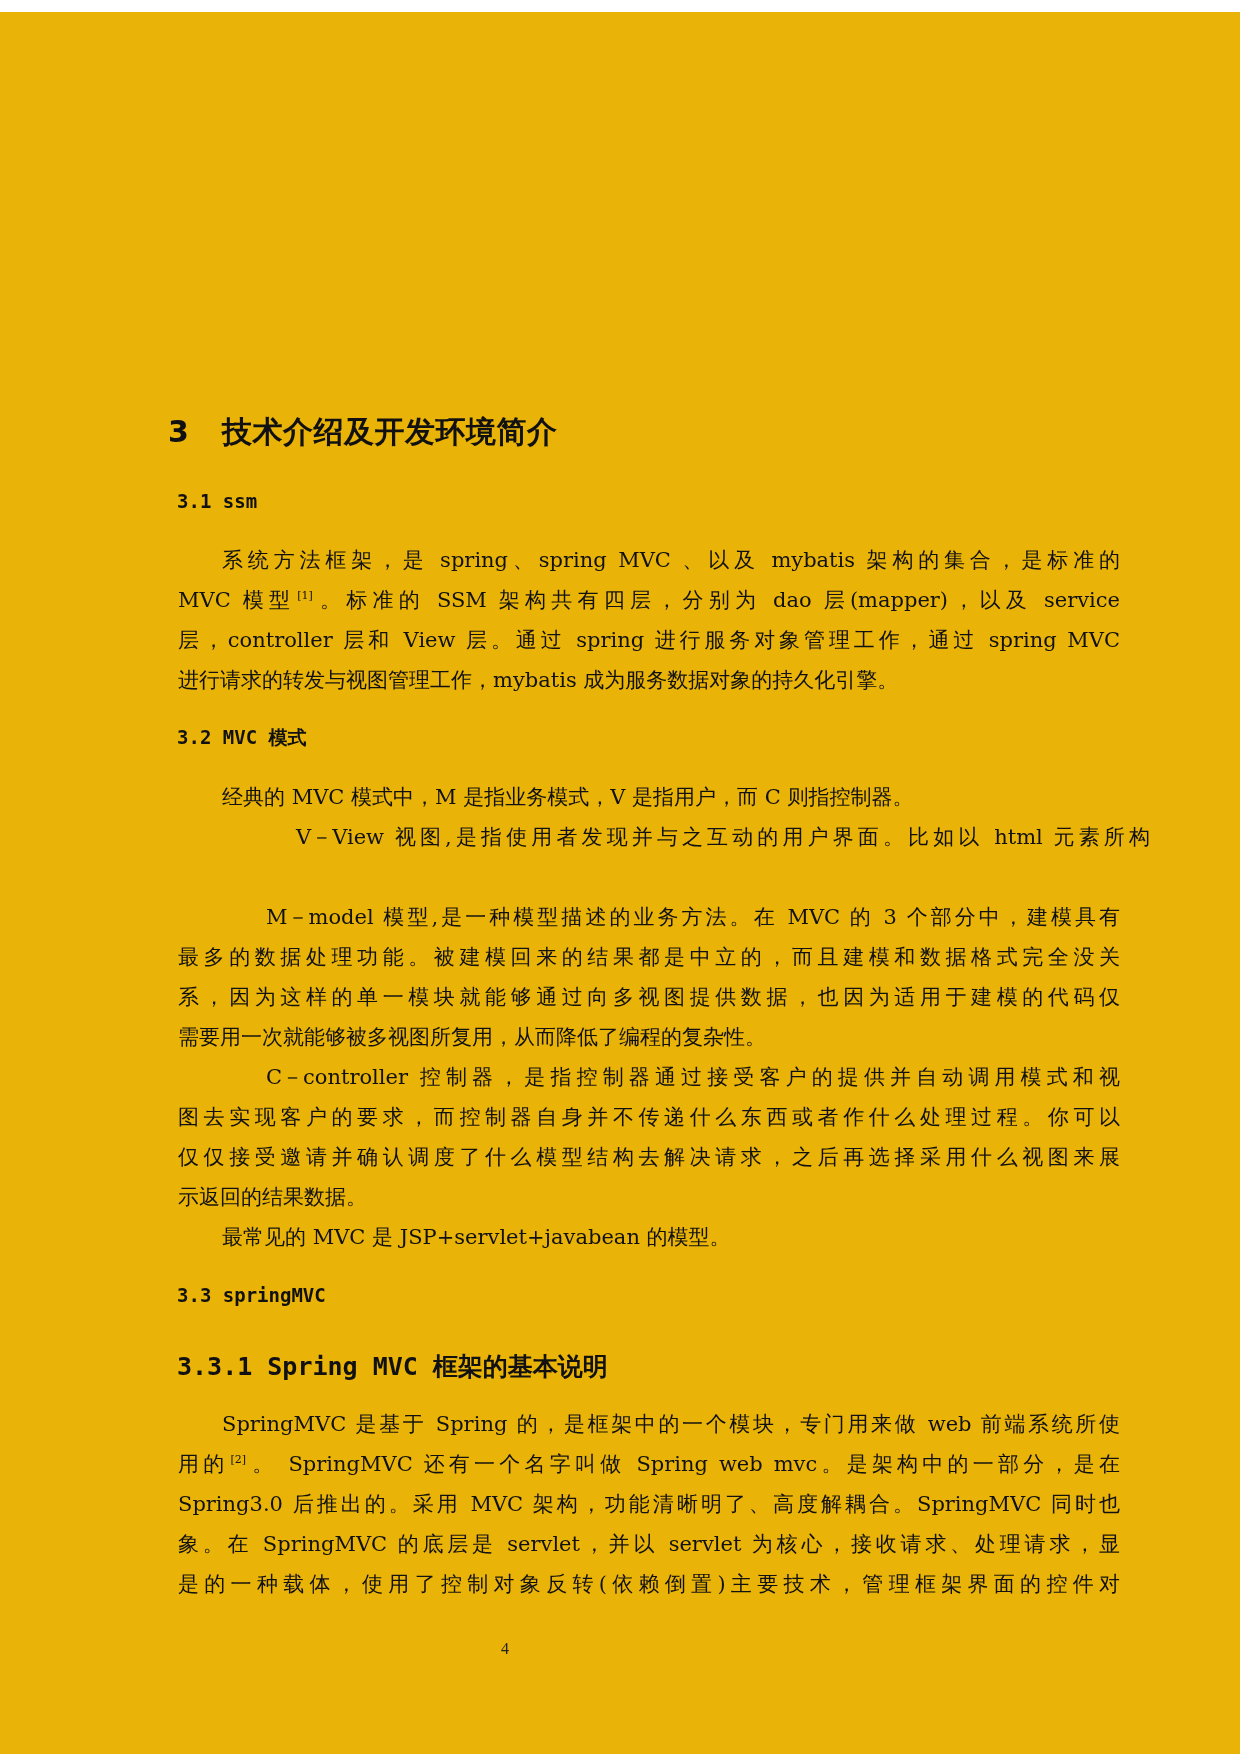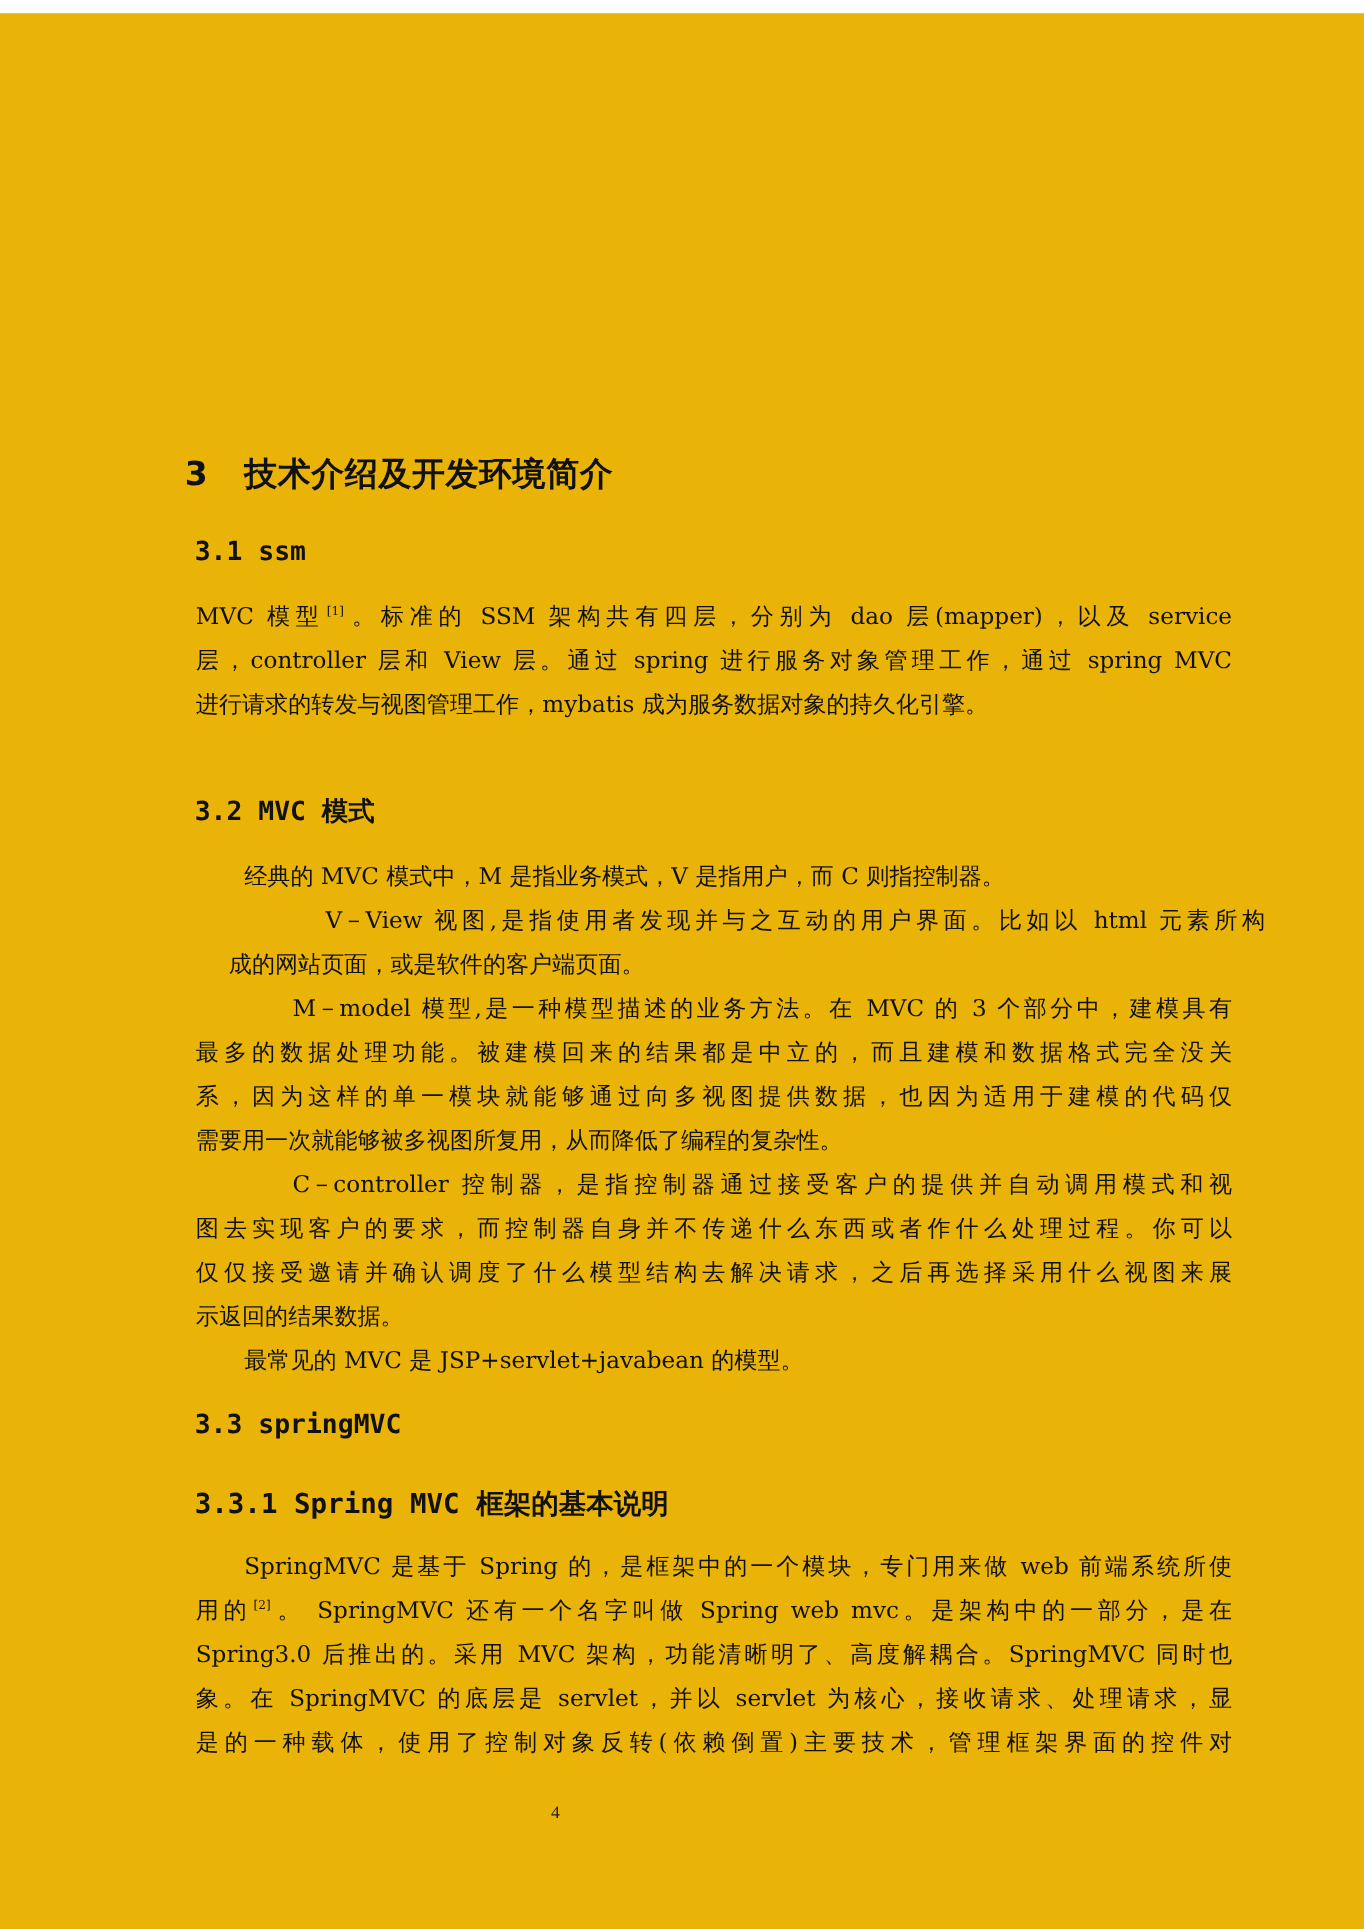--- a/index.html
+++ b/index.html
@@ -39,7 +39,7 @@
       left: 177px;
       font-family: "DejaVu Sans Mono", "Liberation Mono", monospace;
       font-weight: bold;
-      font-size: 24px;
+      font-size: 19px;
       line-height: 34px;
       white-space: nowrap;
     }

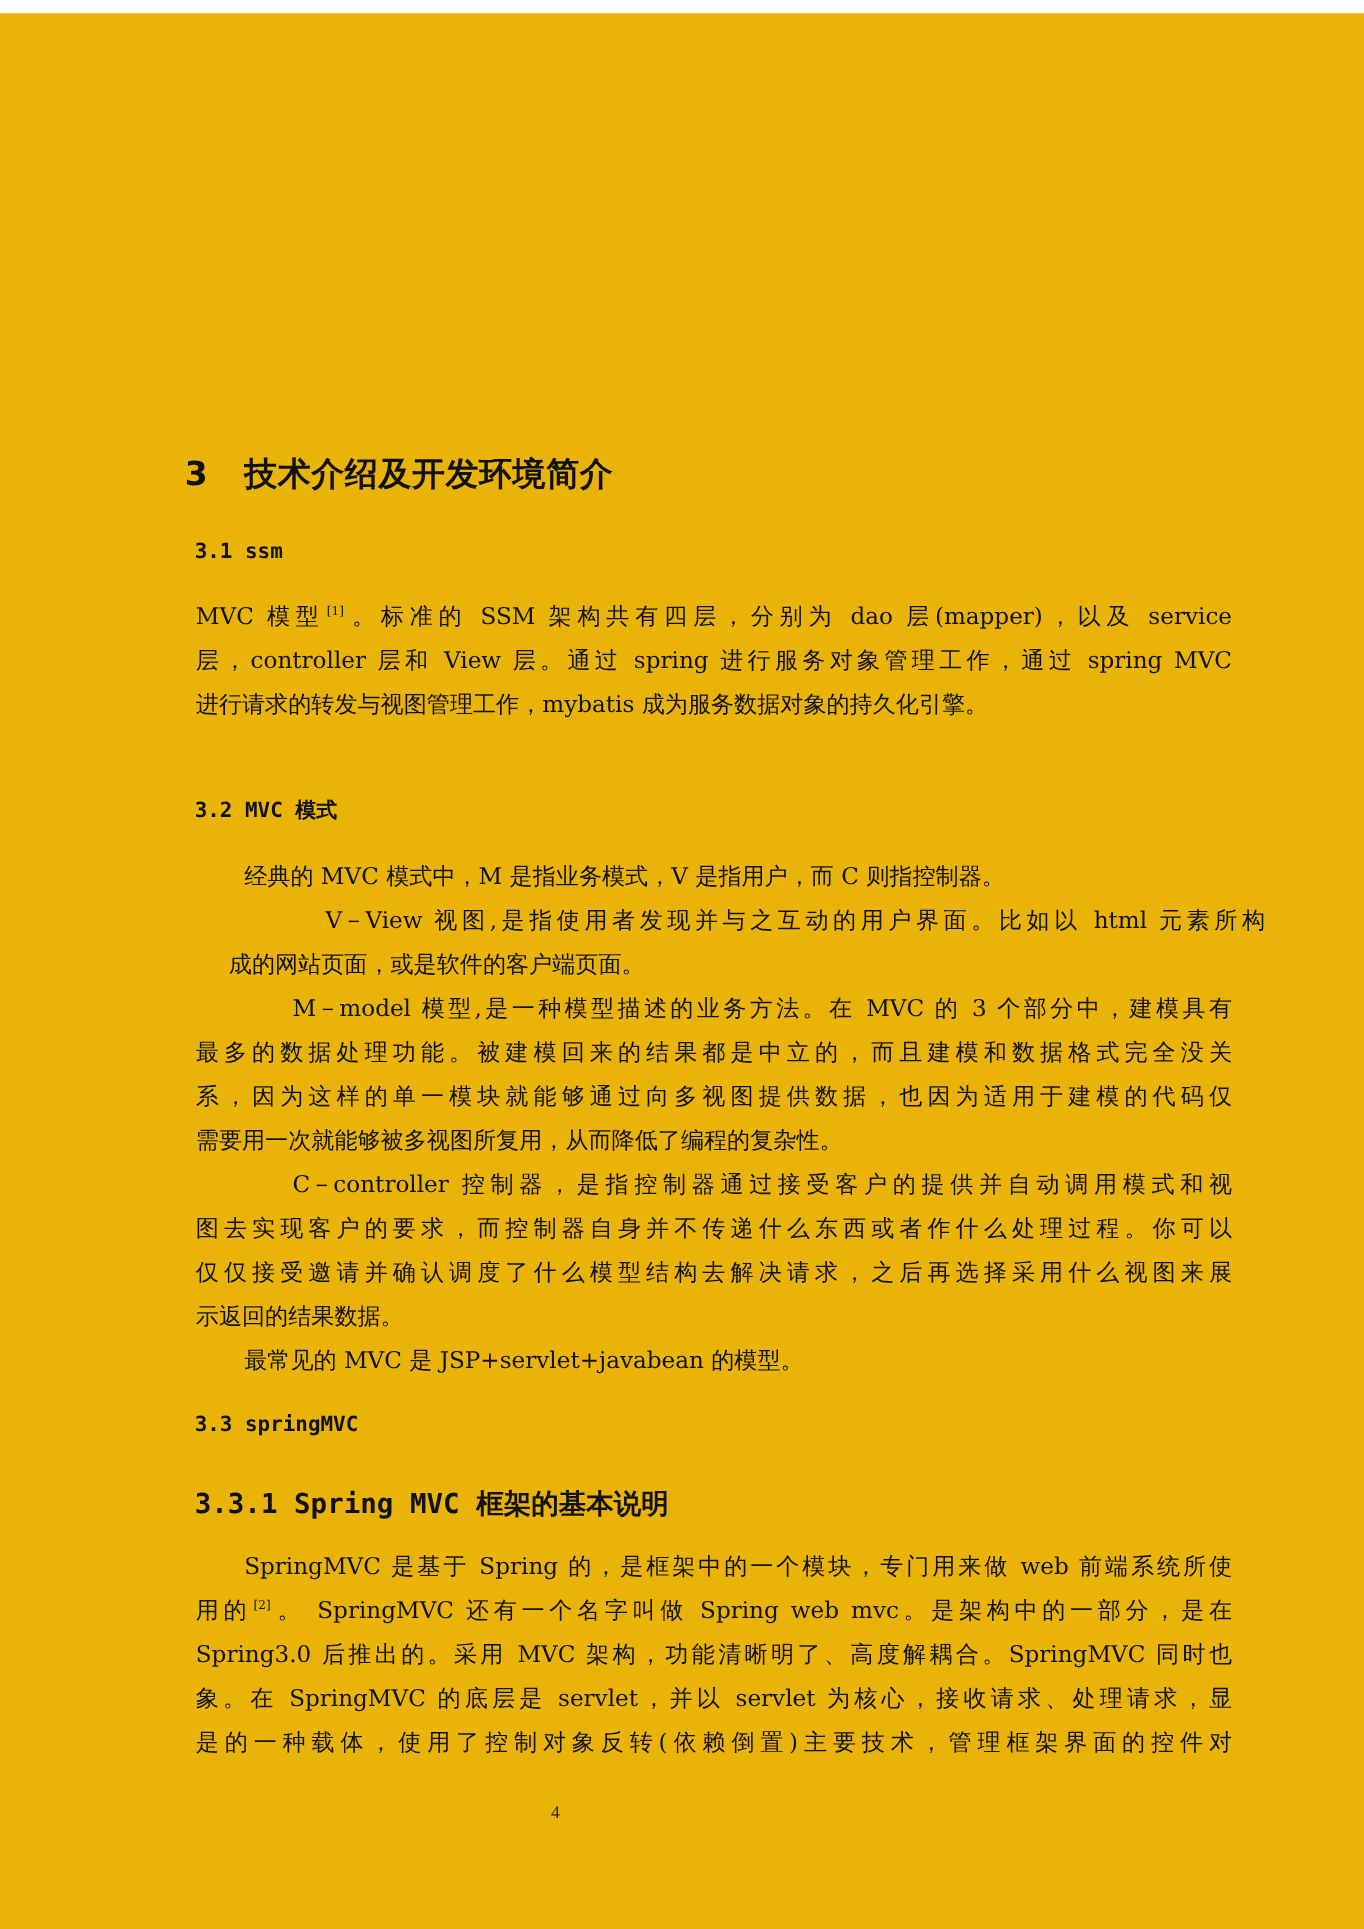--- a/index.html
+++ b/index.html
@@ -104,6 +104,7 @@
   <div class="h2" style="top:472px;">3.1 ssm</div>
 
   <div class="para" style="top:528px;">
+    <span class="line justify indent2">系统方法框架，是 spring、spring MVC 、以及 mybatis 架构的集合，是标准的</span>
     <span class="line justify"><span>MVC 模型</span><sup class="cite">[1]</sup><span>。标准的 SSM 架构共有四层，分别为 dao 层(mapper)，以及 service</span></span>
     <span class="line justify">层，controller 层和 View 层。通过 spring 进行服务对象管理工作，通过 spring MVC</span>
     <span class="line">进行请求的转发与视图管理工作，mybatis 成为服务数据对象的持久化引擎。</span>

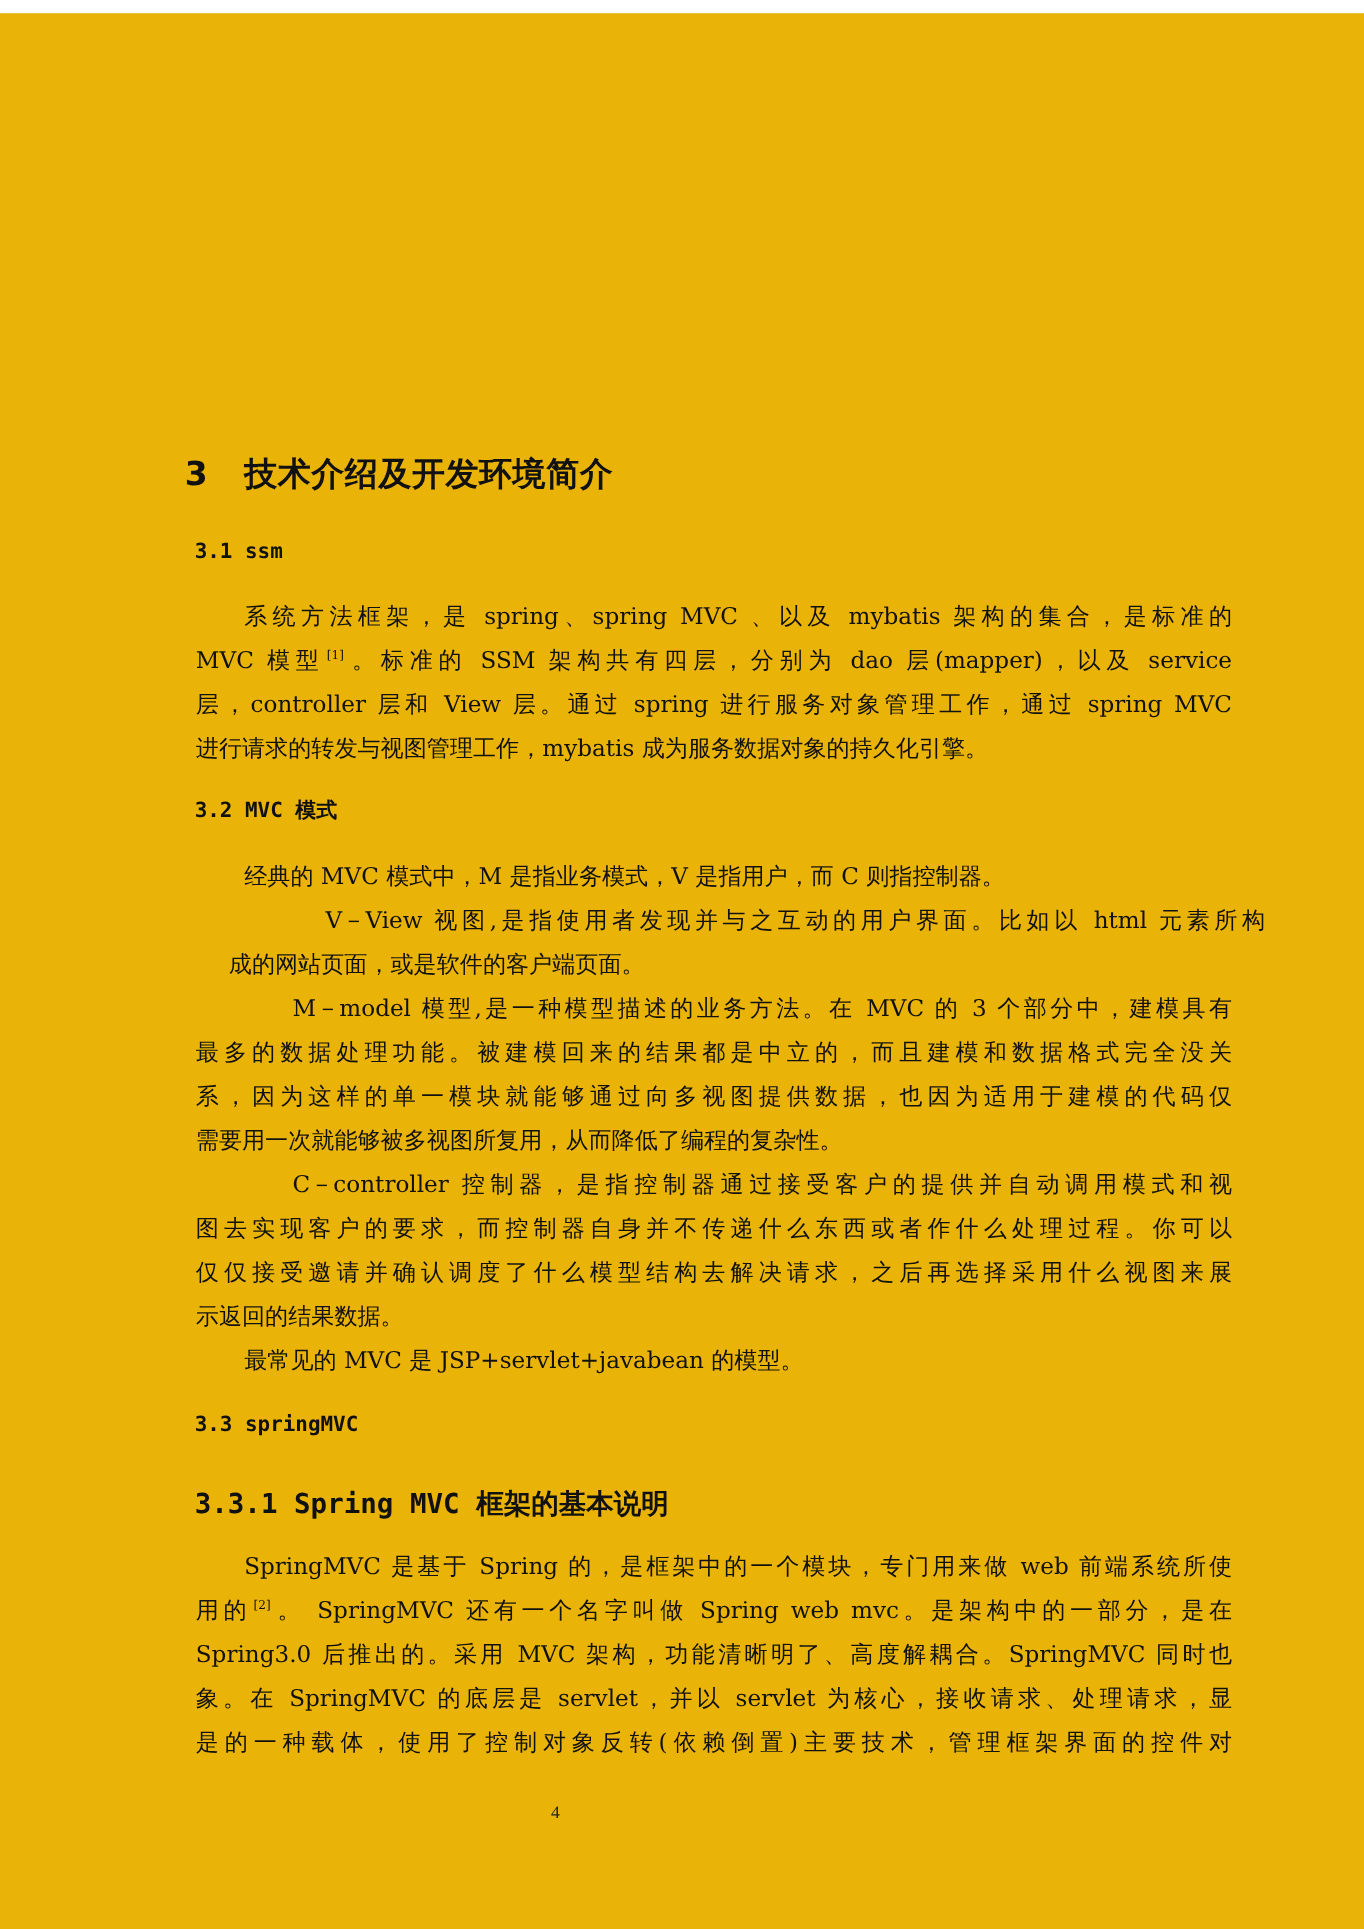--- a/index.html
+++ b/index.html
@@ -118,7 +118,6 @@
 
   <div class="para" style="top:805px;margin-left:30px;">
     <span class="line justify indent4">V－View 视图,是指使用者发现并与之互动的用户界面。比如以 html 元素所构</span>
-    <span class="line">成的网站页面，或是软件的客户端页面。</span>
   </div>
 
   <div class="para" style="top:885px;">

